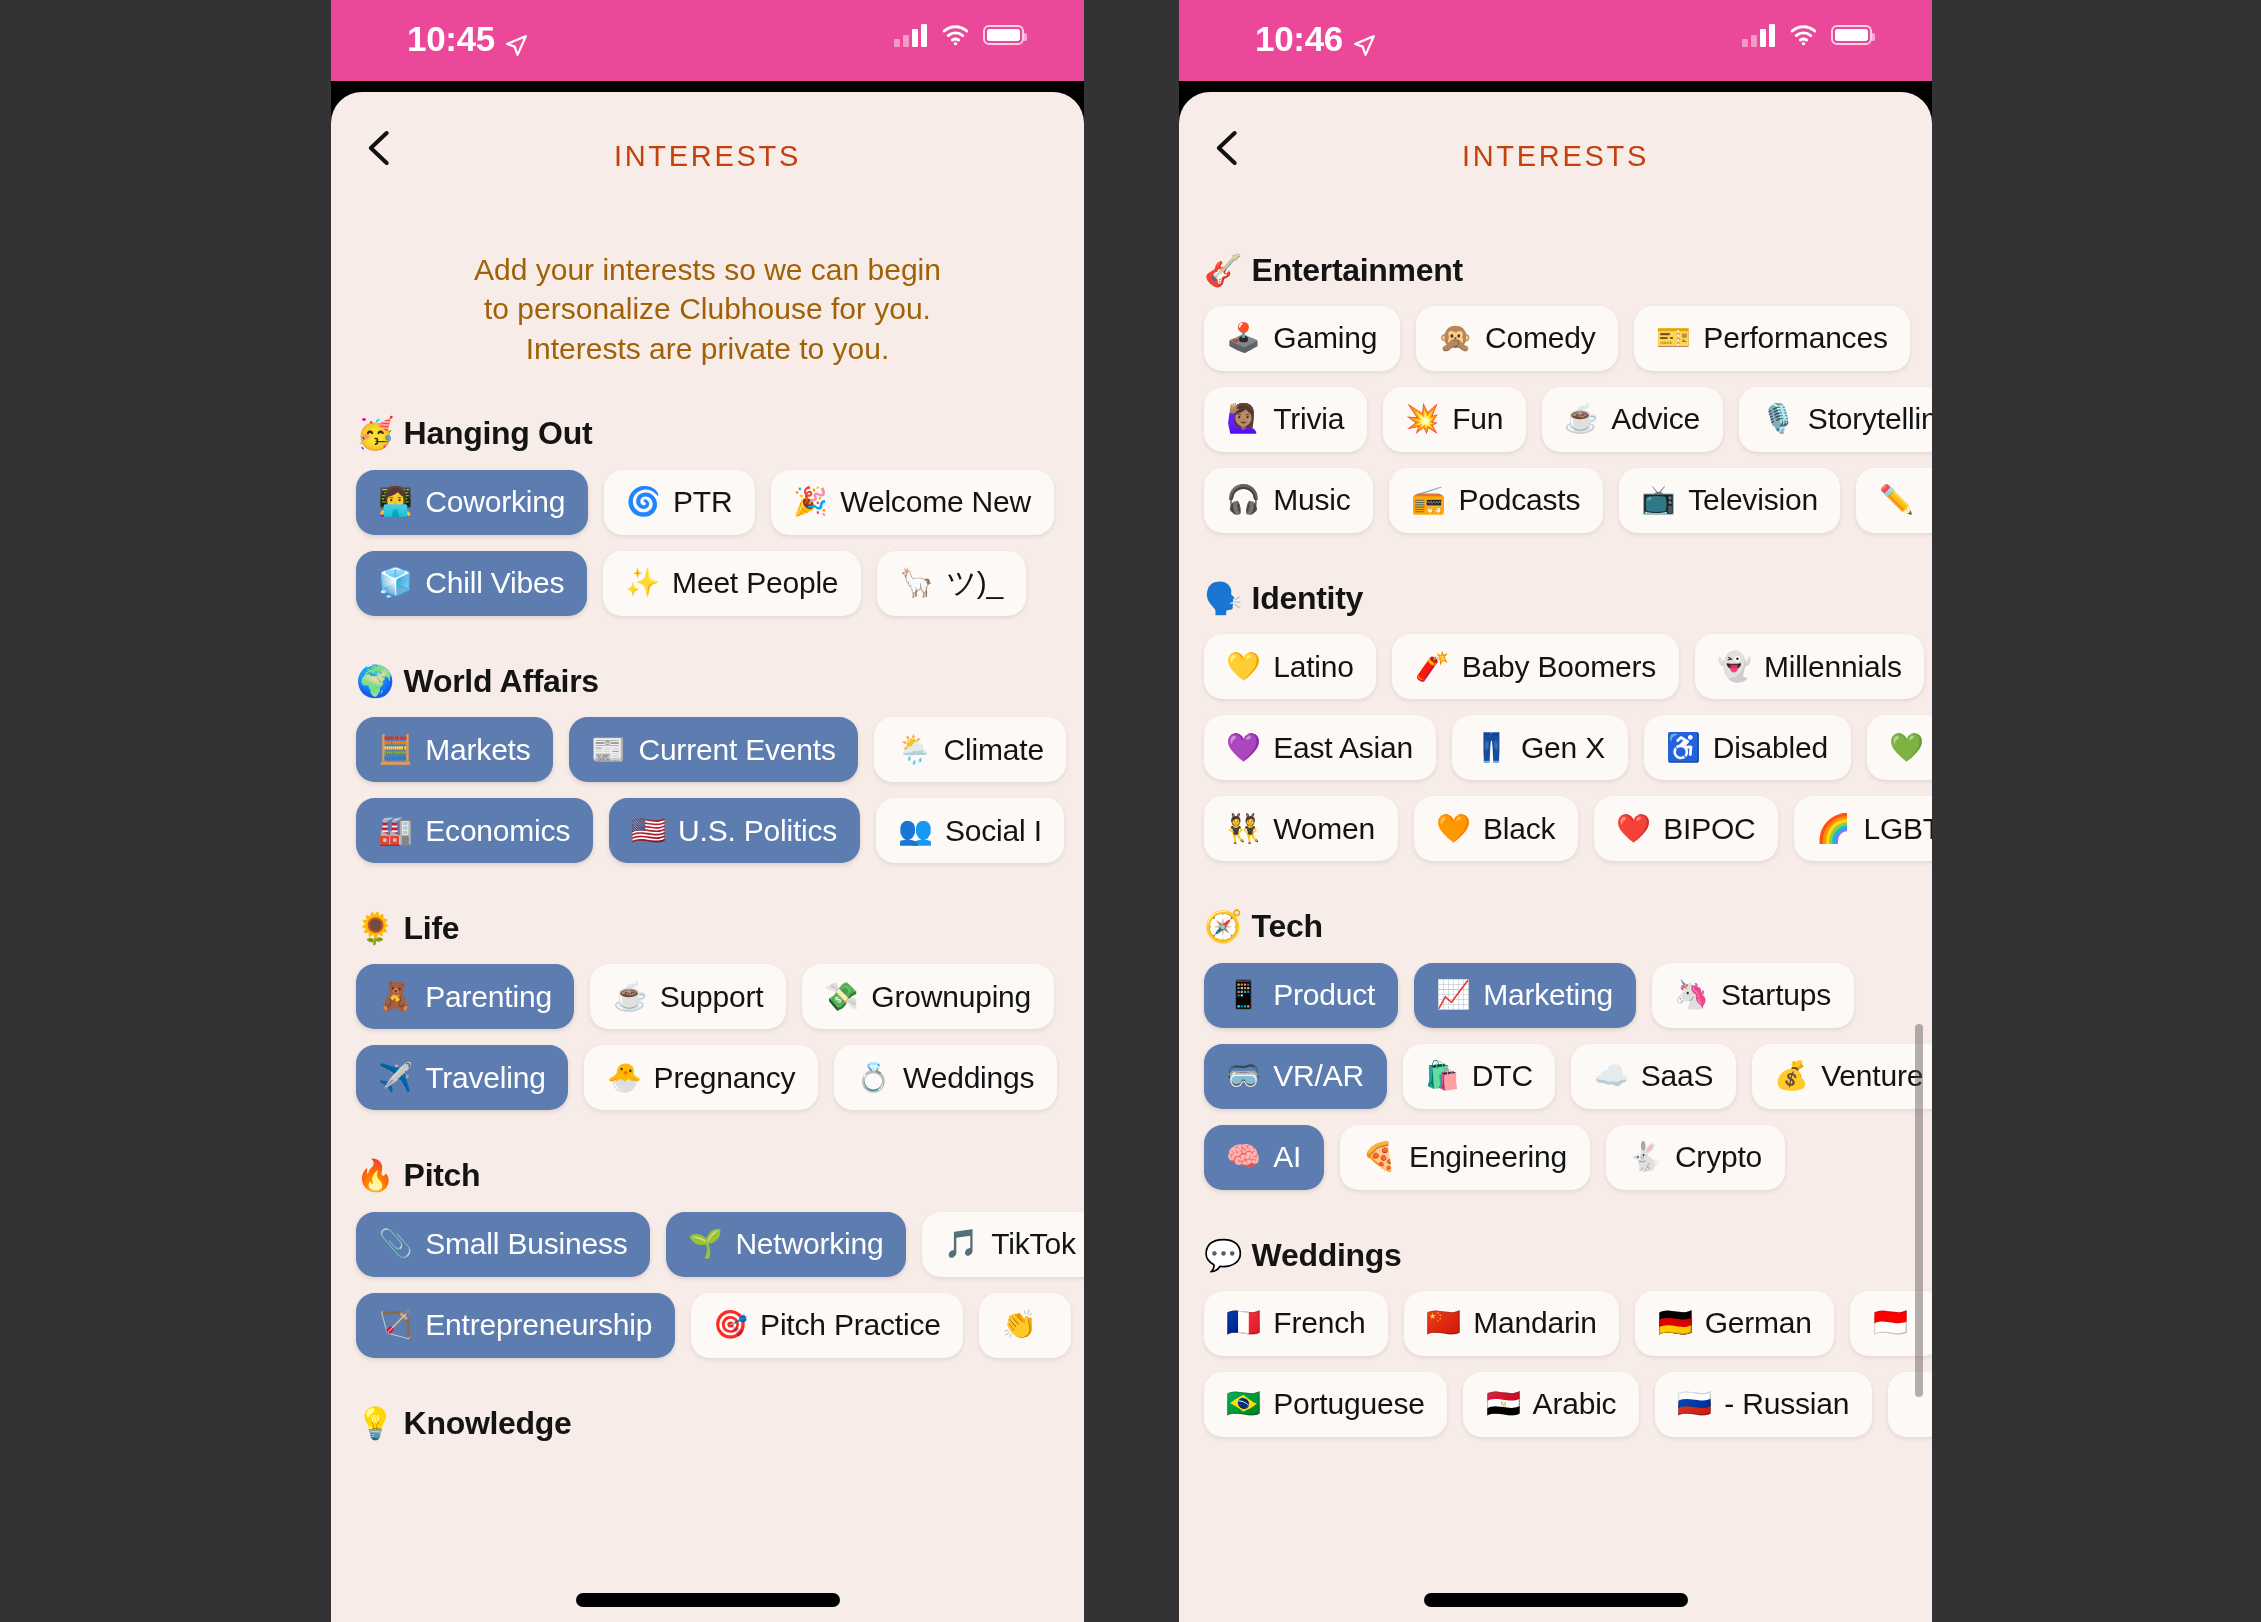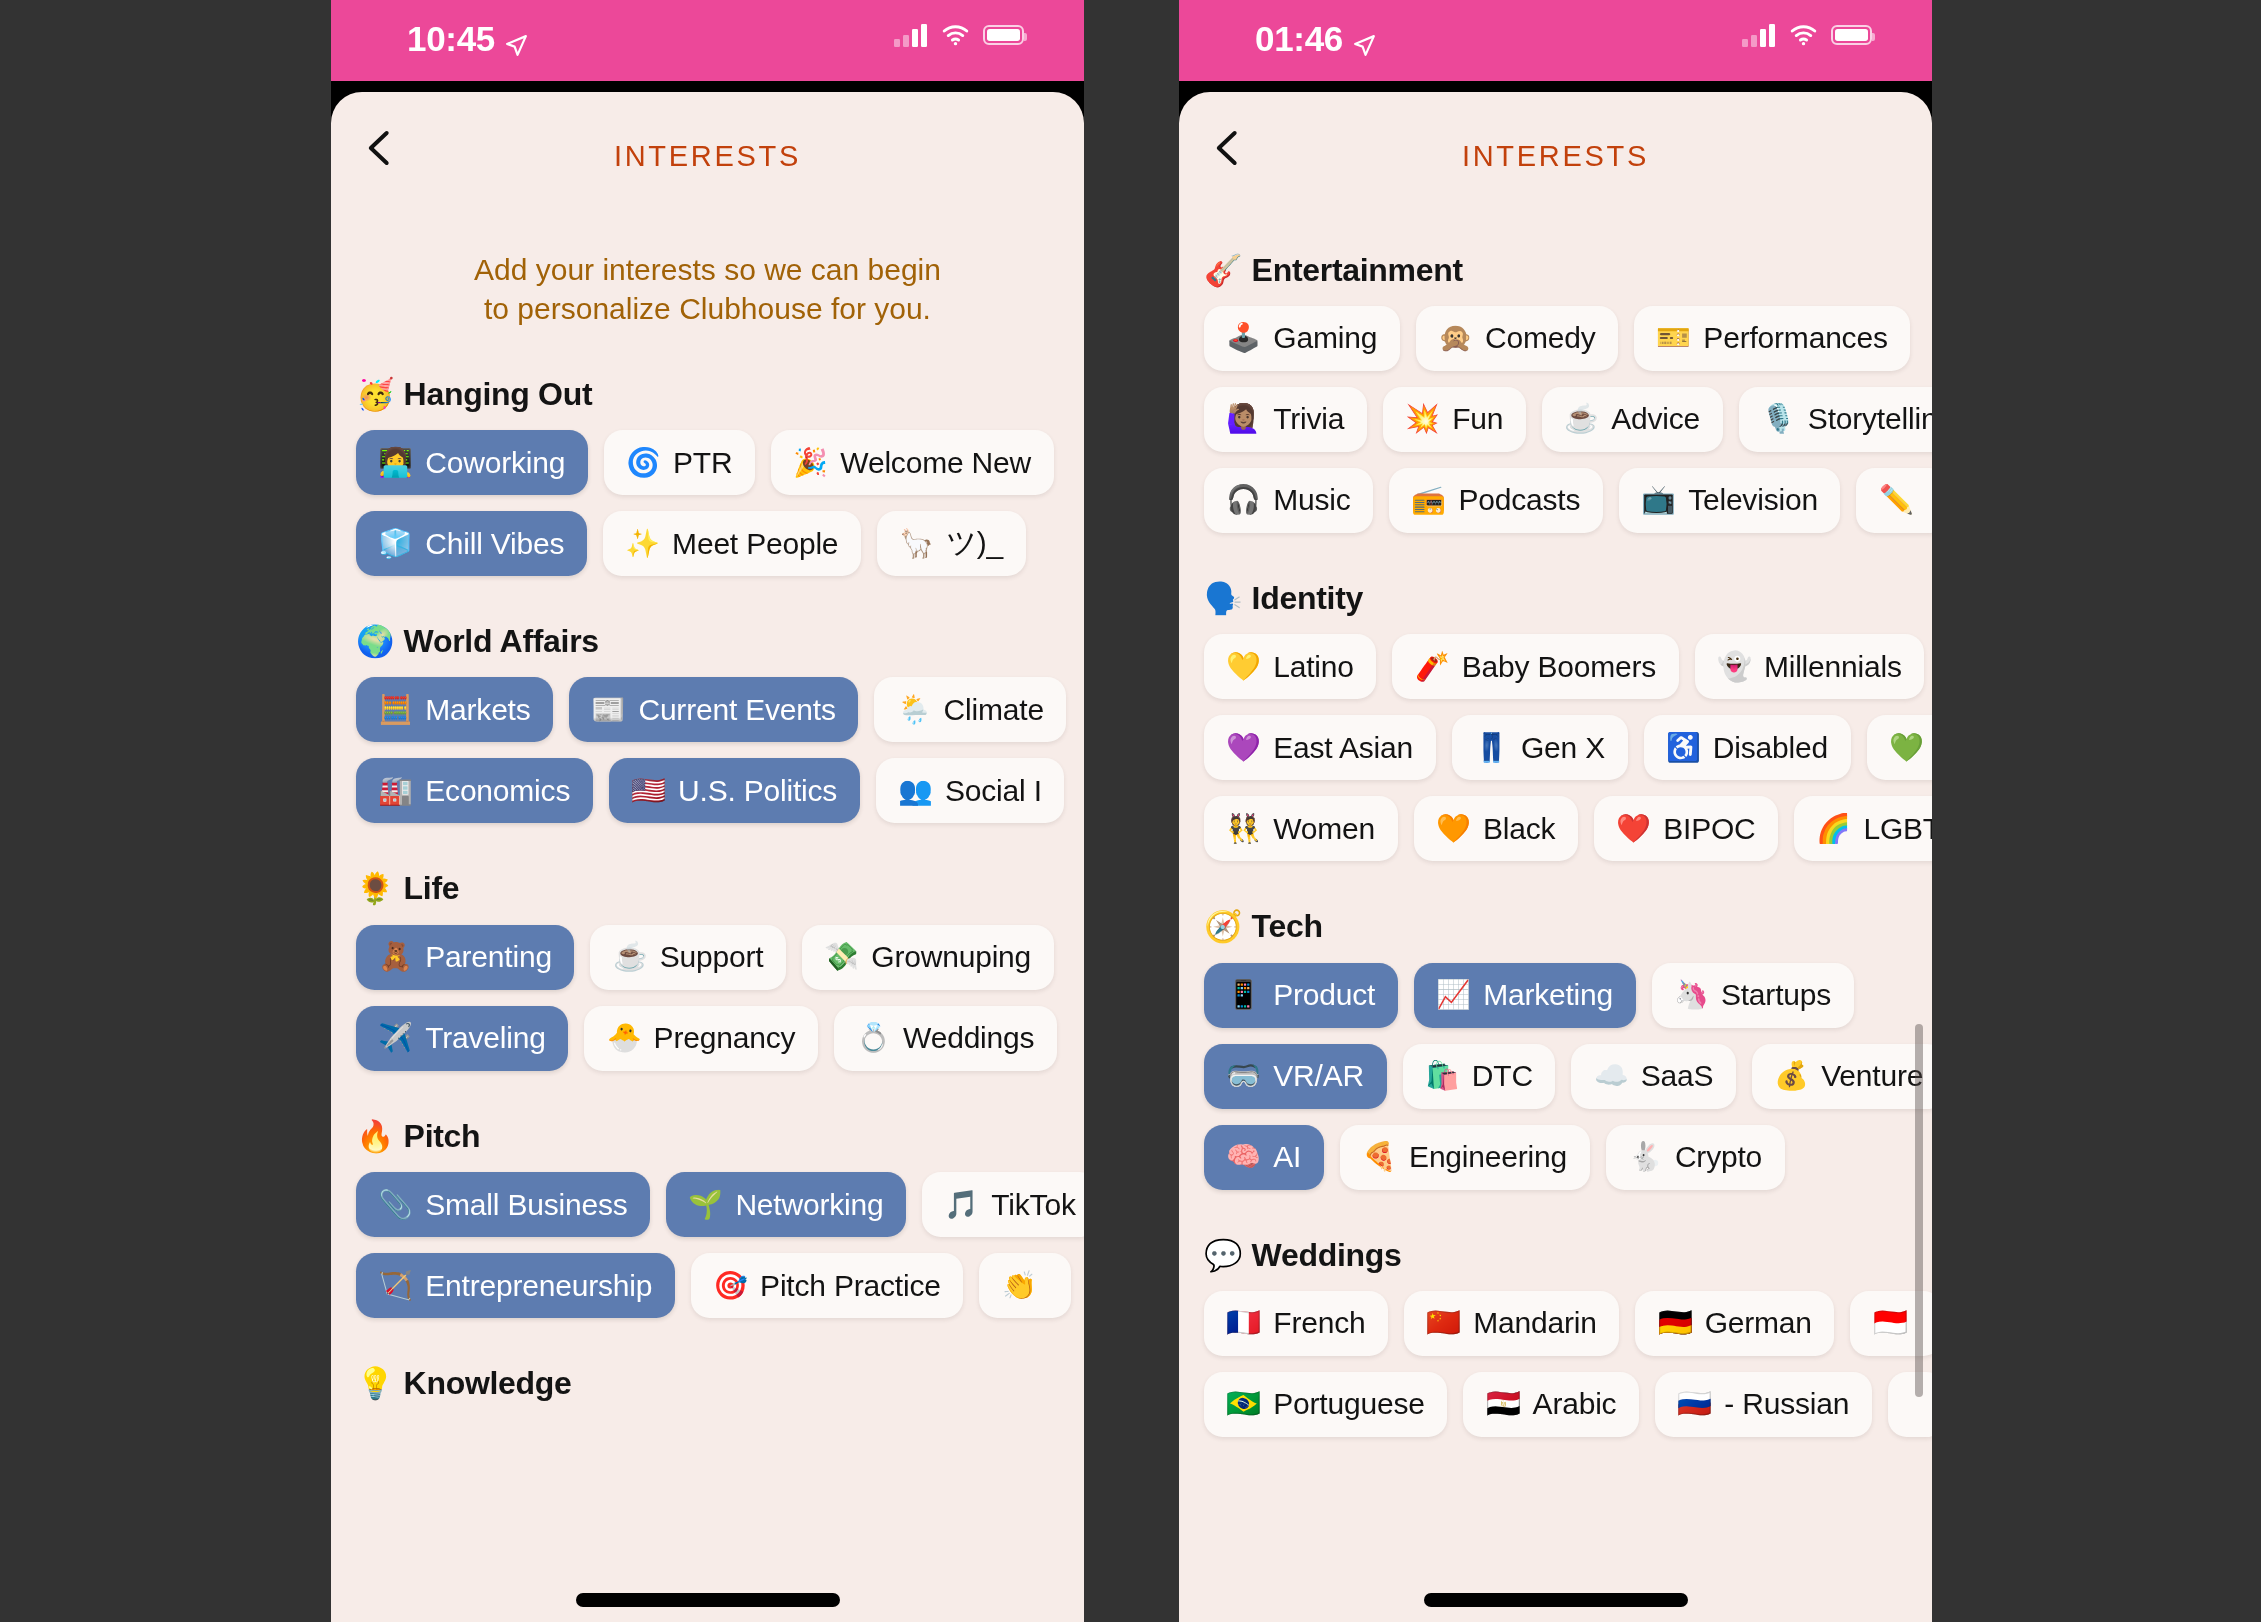--- a/index.html
+++ b/index.html
@@ -403,7 +403,7 @@
 
     <div class="statusbar">
       <div class="status-time">
-        <span>01:46</span>
+        <span>10:46</span>
         <span class="loc-arrow">
           <svg viewBox="0 0 24 24" width="25" height="25">
               <path d="M21 3 3 10.5l7.2 2.6L13 21z" fill="none" stroke="#fff" stroke-width="2.1" stroke-linejoin="round"></path>

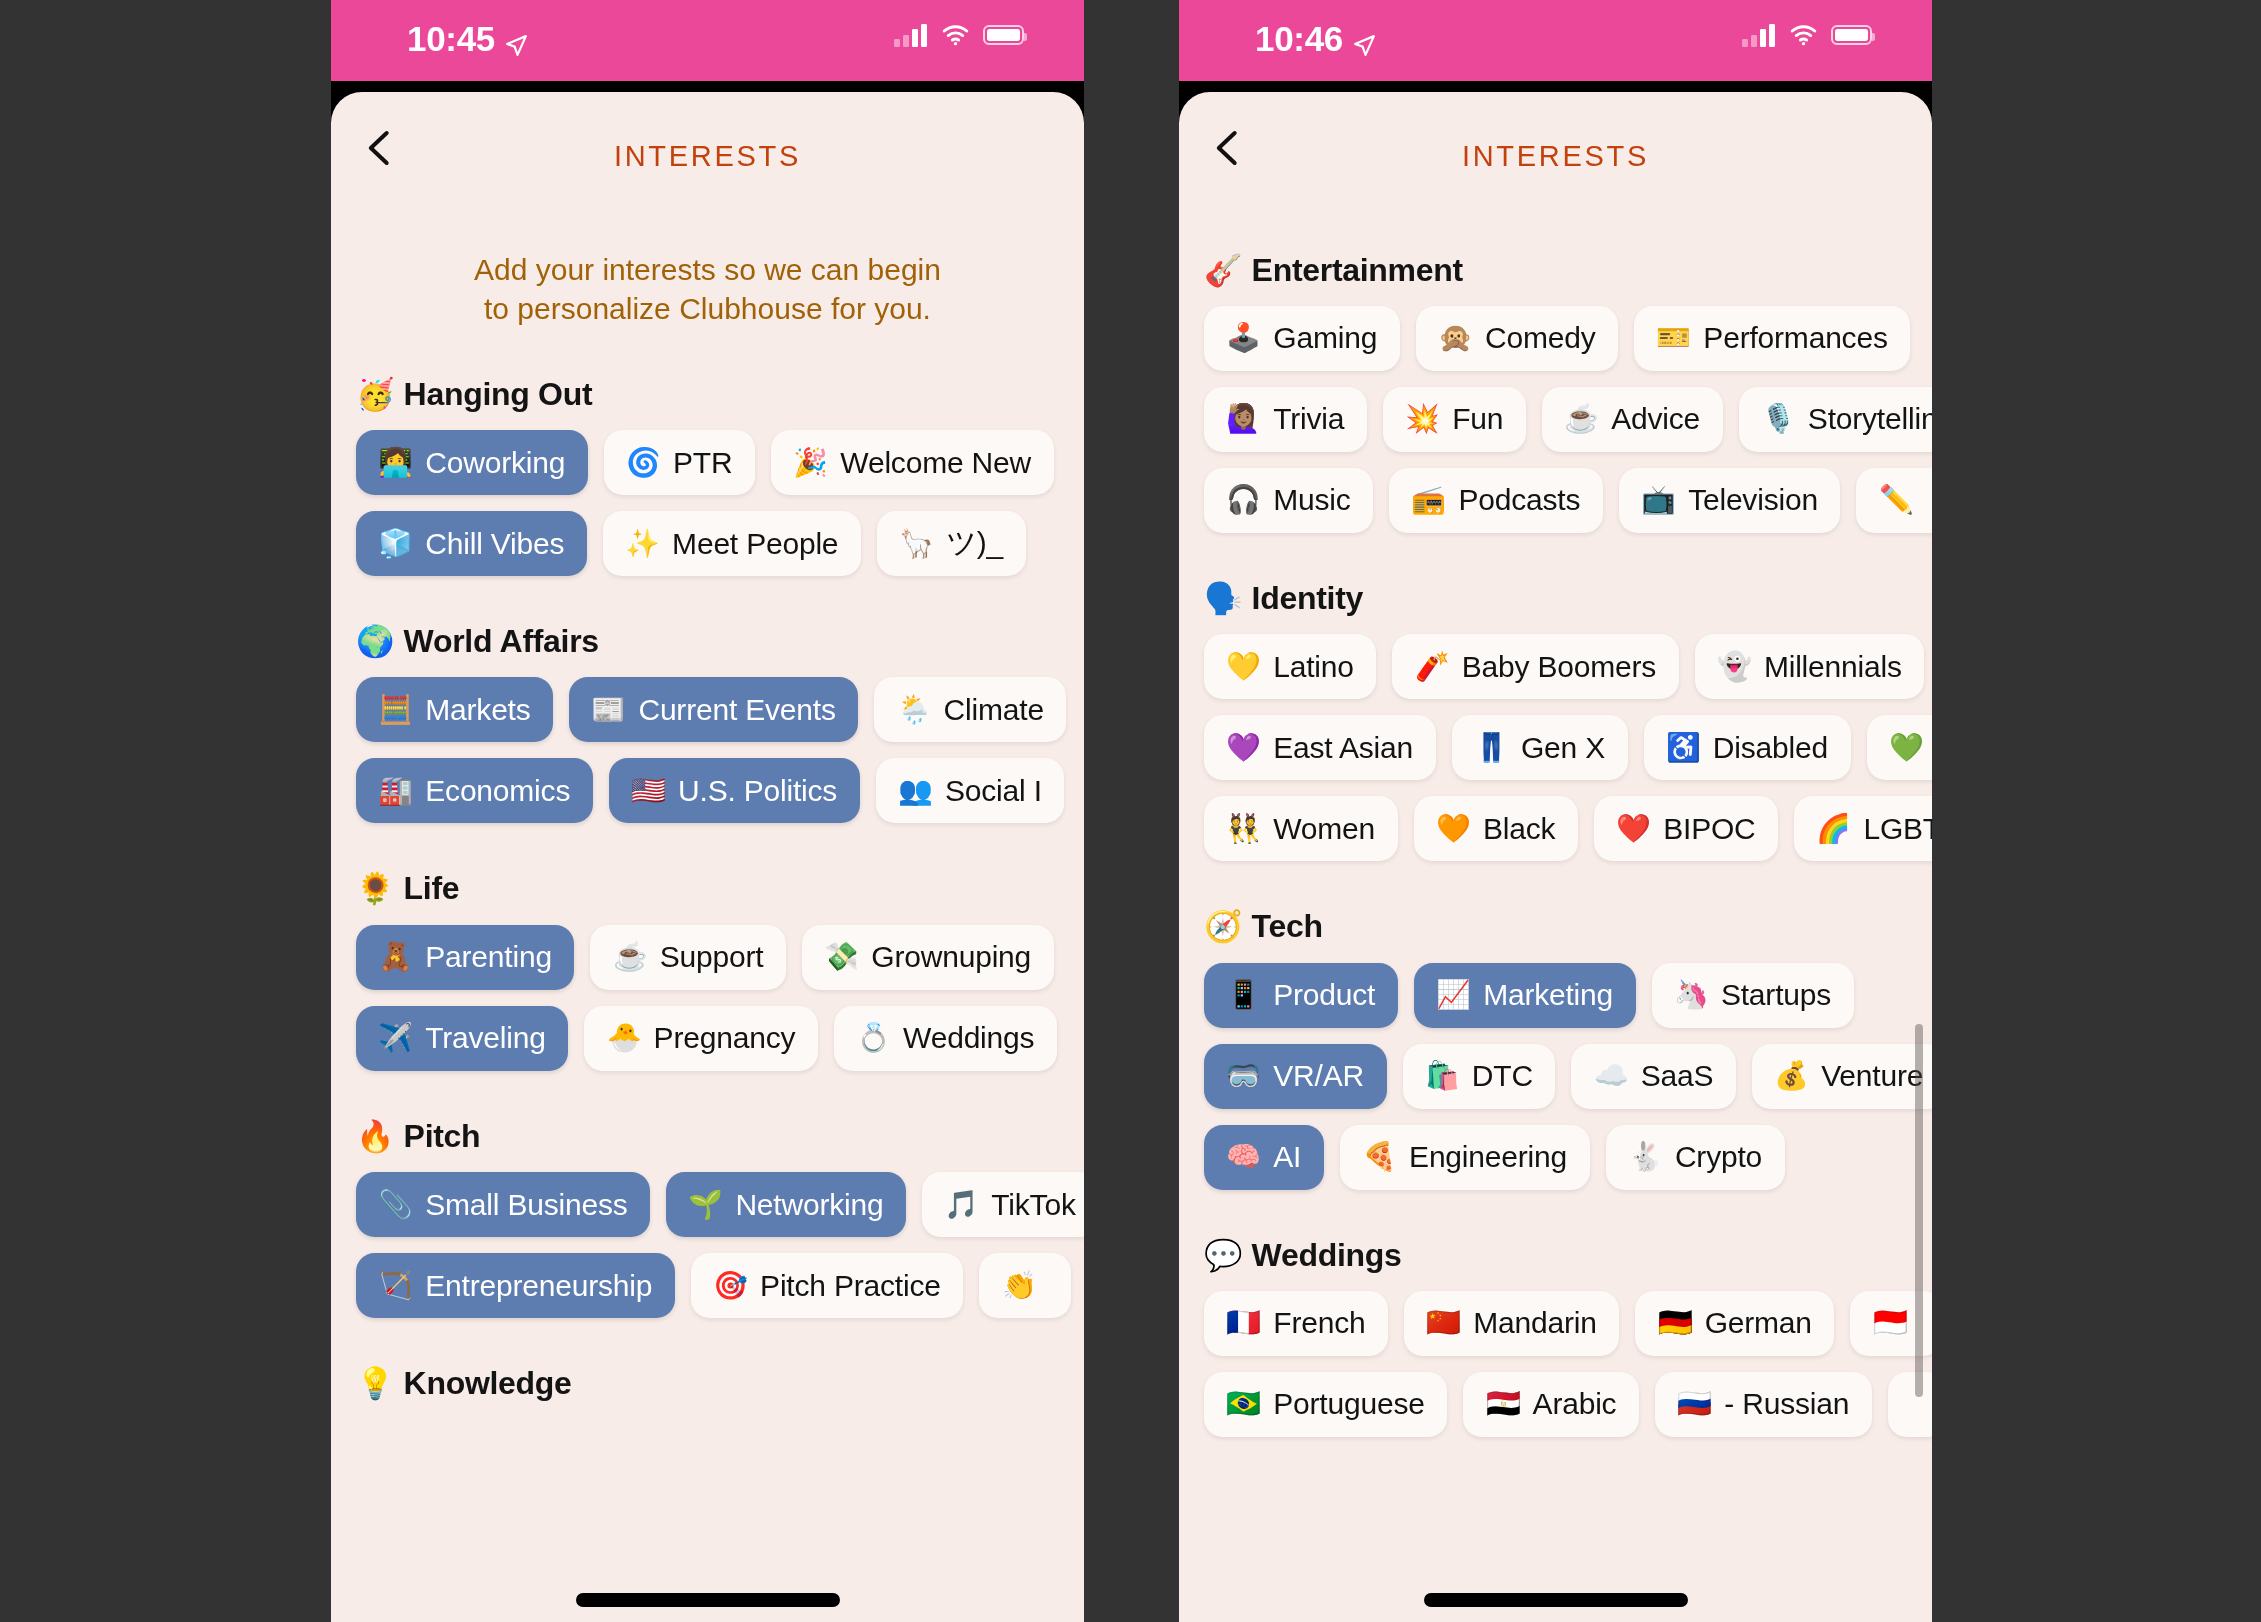--- a/index.html
+++ b/index.html
@@ -237,6 +237,7 @@
         <div class="intro">
           <div>Add your interests so we can begin</div>
           <div>to personalize Clubhouse for you.</div>
+          <div>Interests are private to you.</div>
         </div>
 
         <div id="left-sections">

